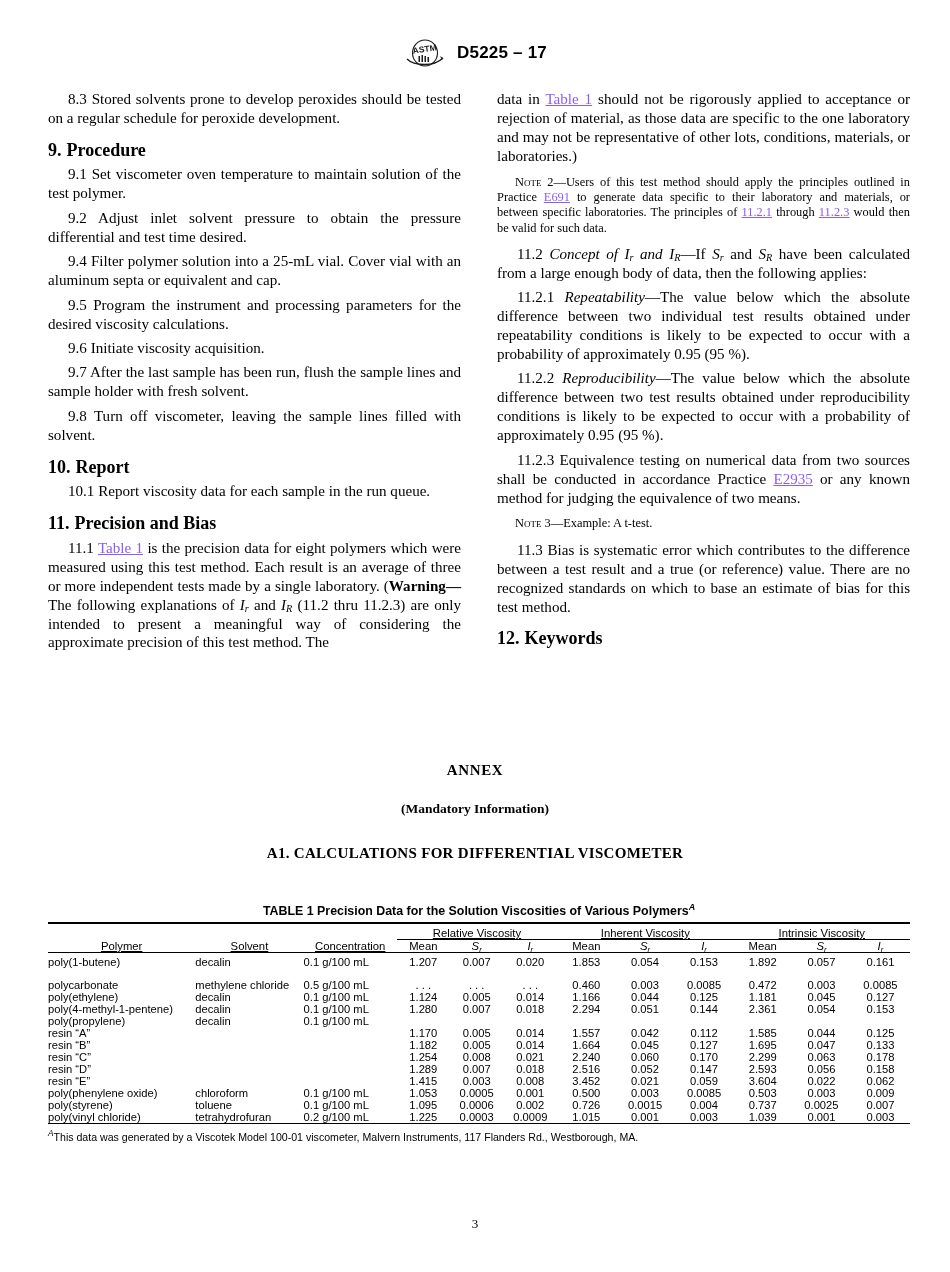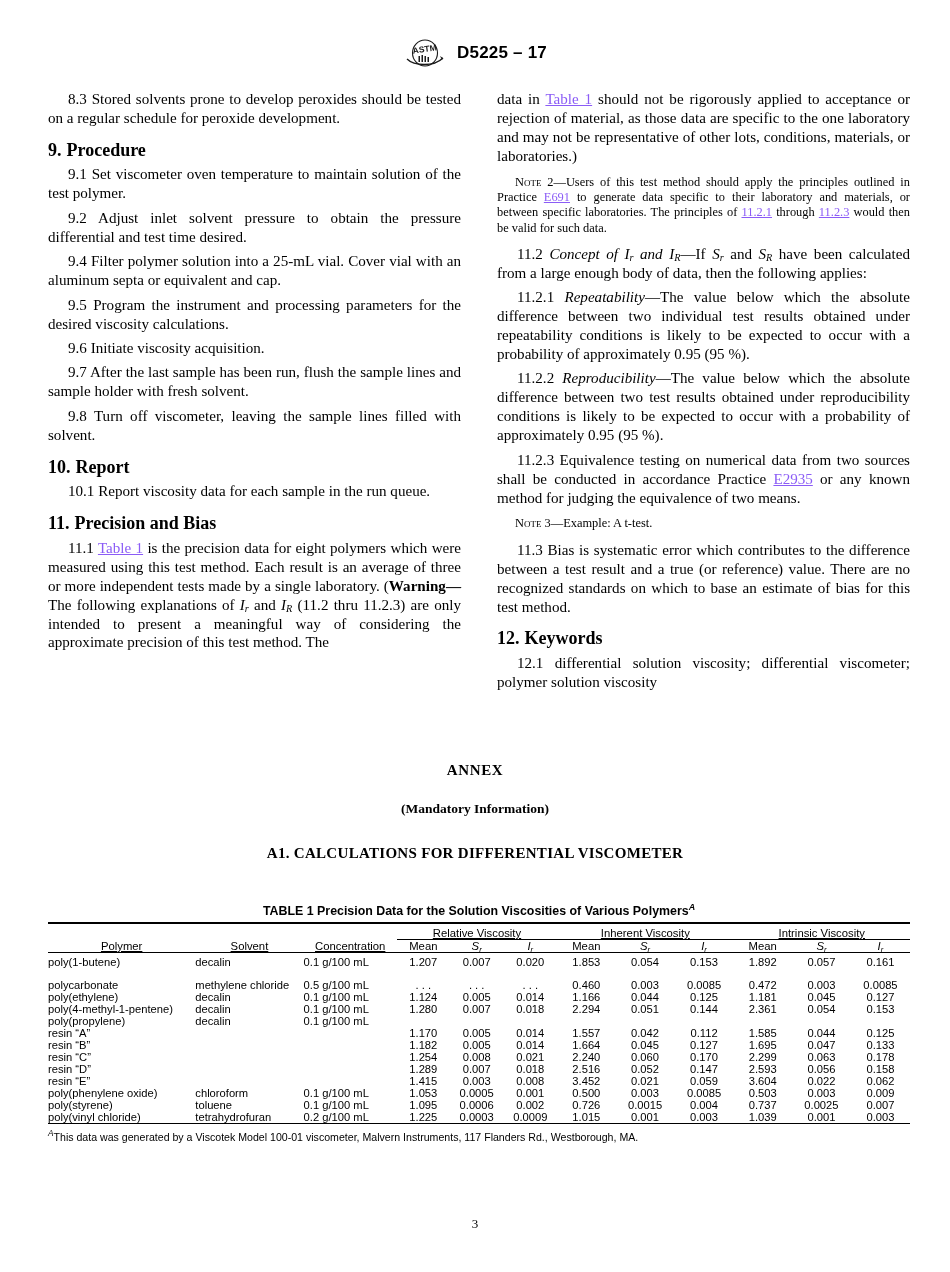--- a/index.html
+++ b/index.html
@@ -277,7 +277,6 @@
       <h3 class="sec">
         <span class="num">12.</span><span>Keywords</span>
       </h3>
-      <p class="para">12.1 differential solution viscosity; differential viscometer; polymer solution viscosity</p>
 
     </div>
   </div>

